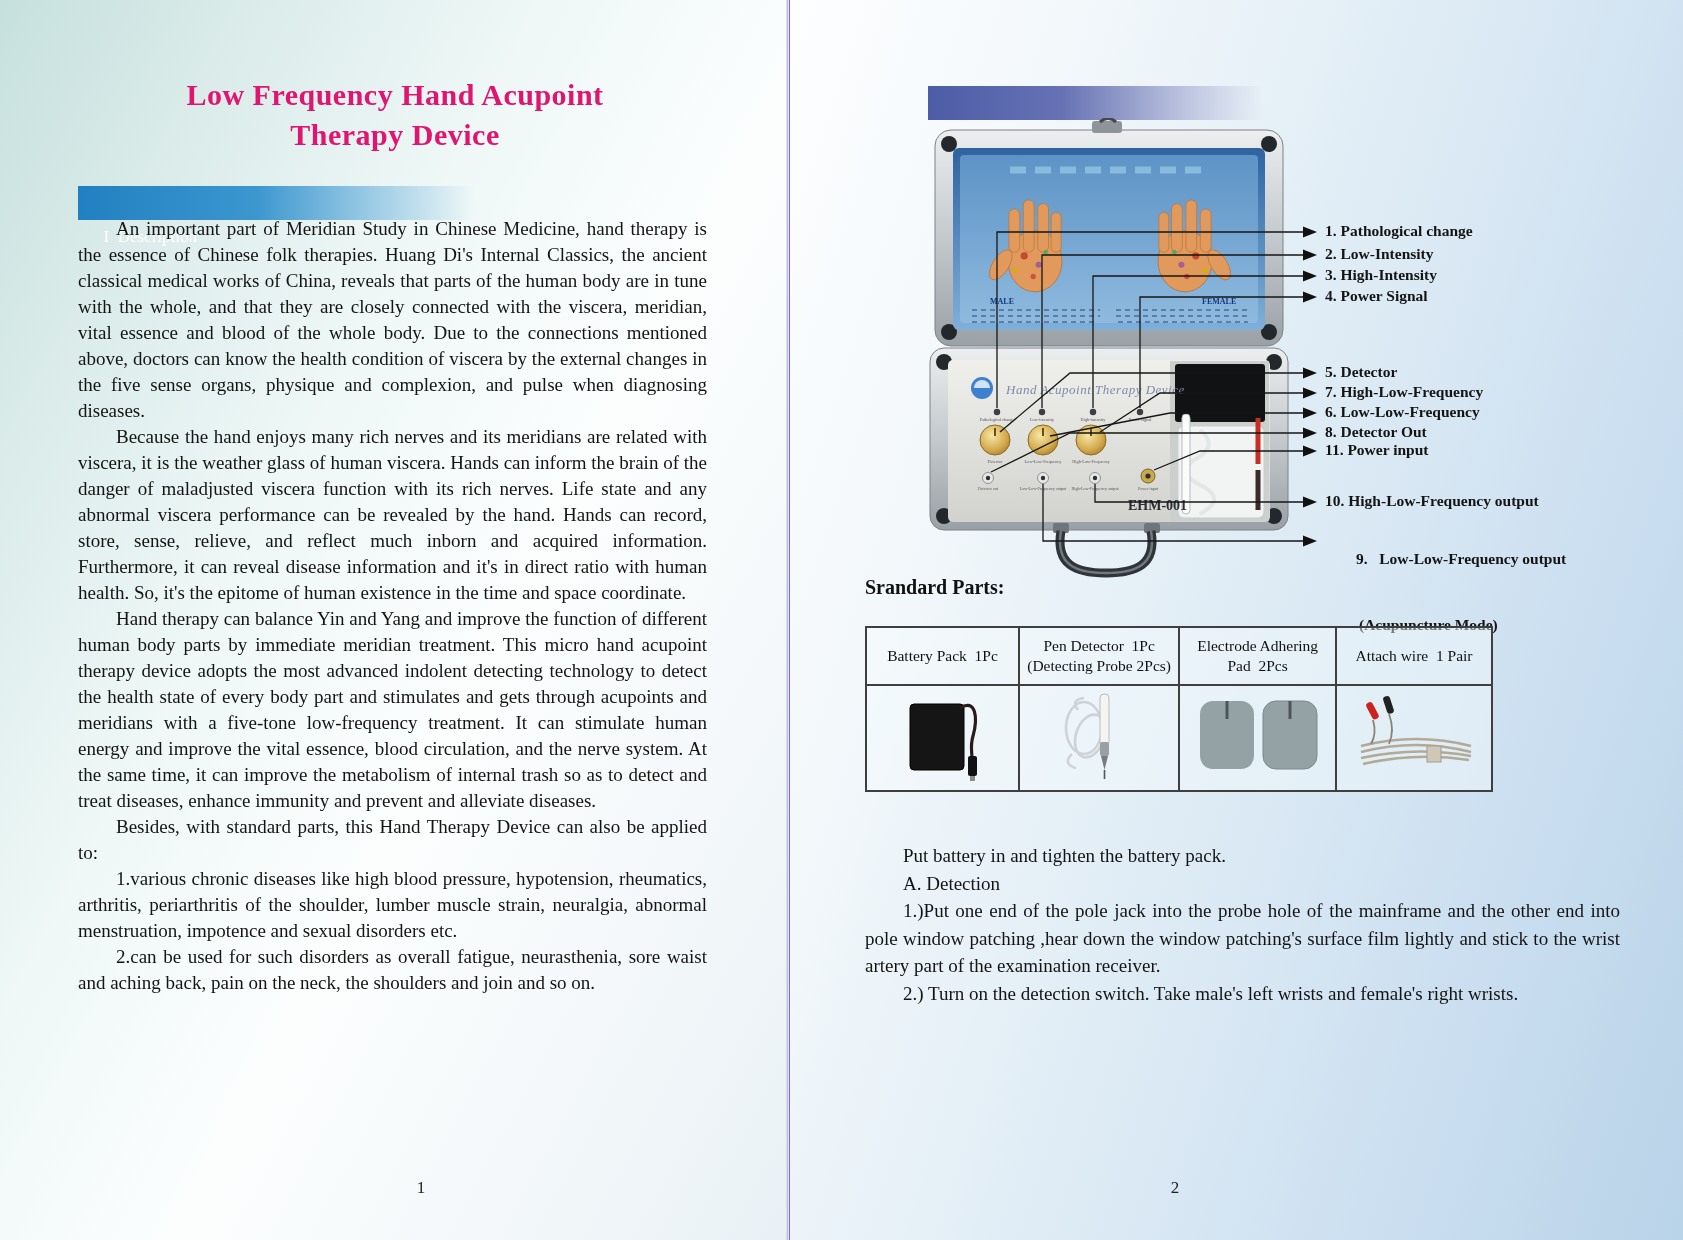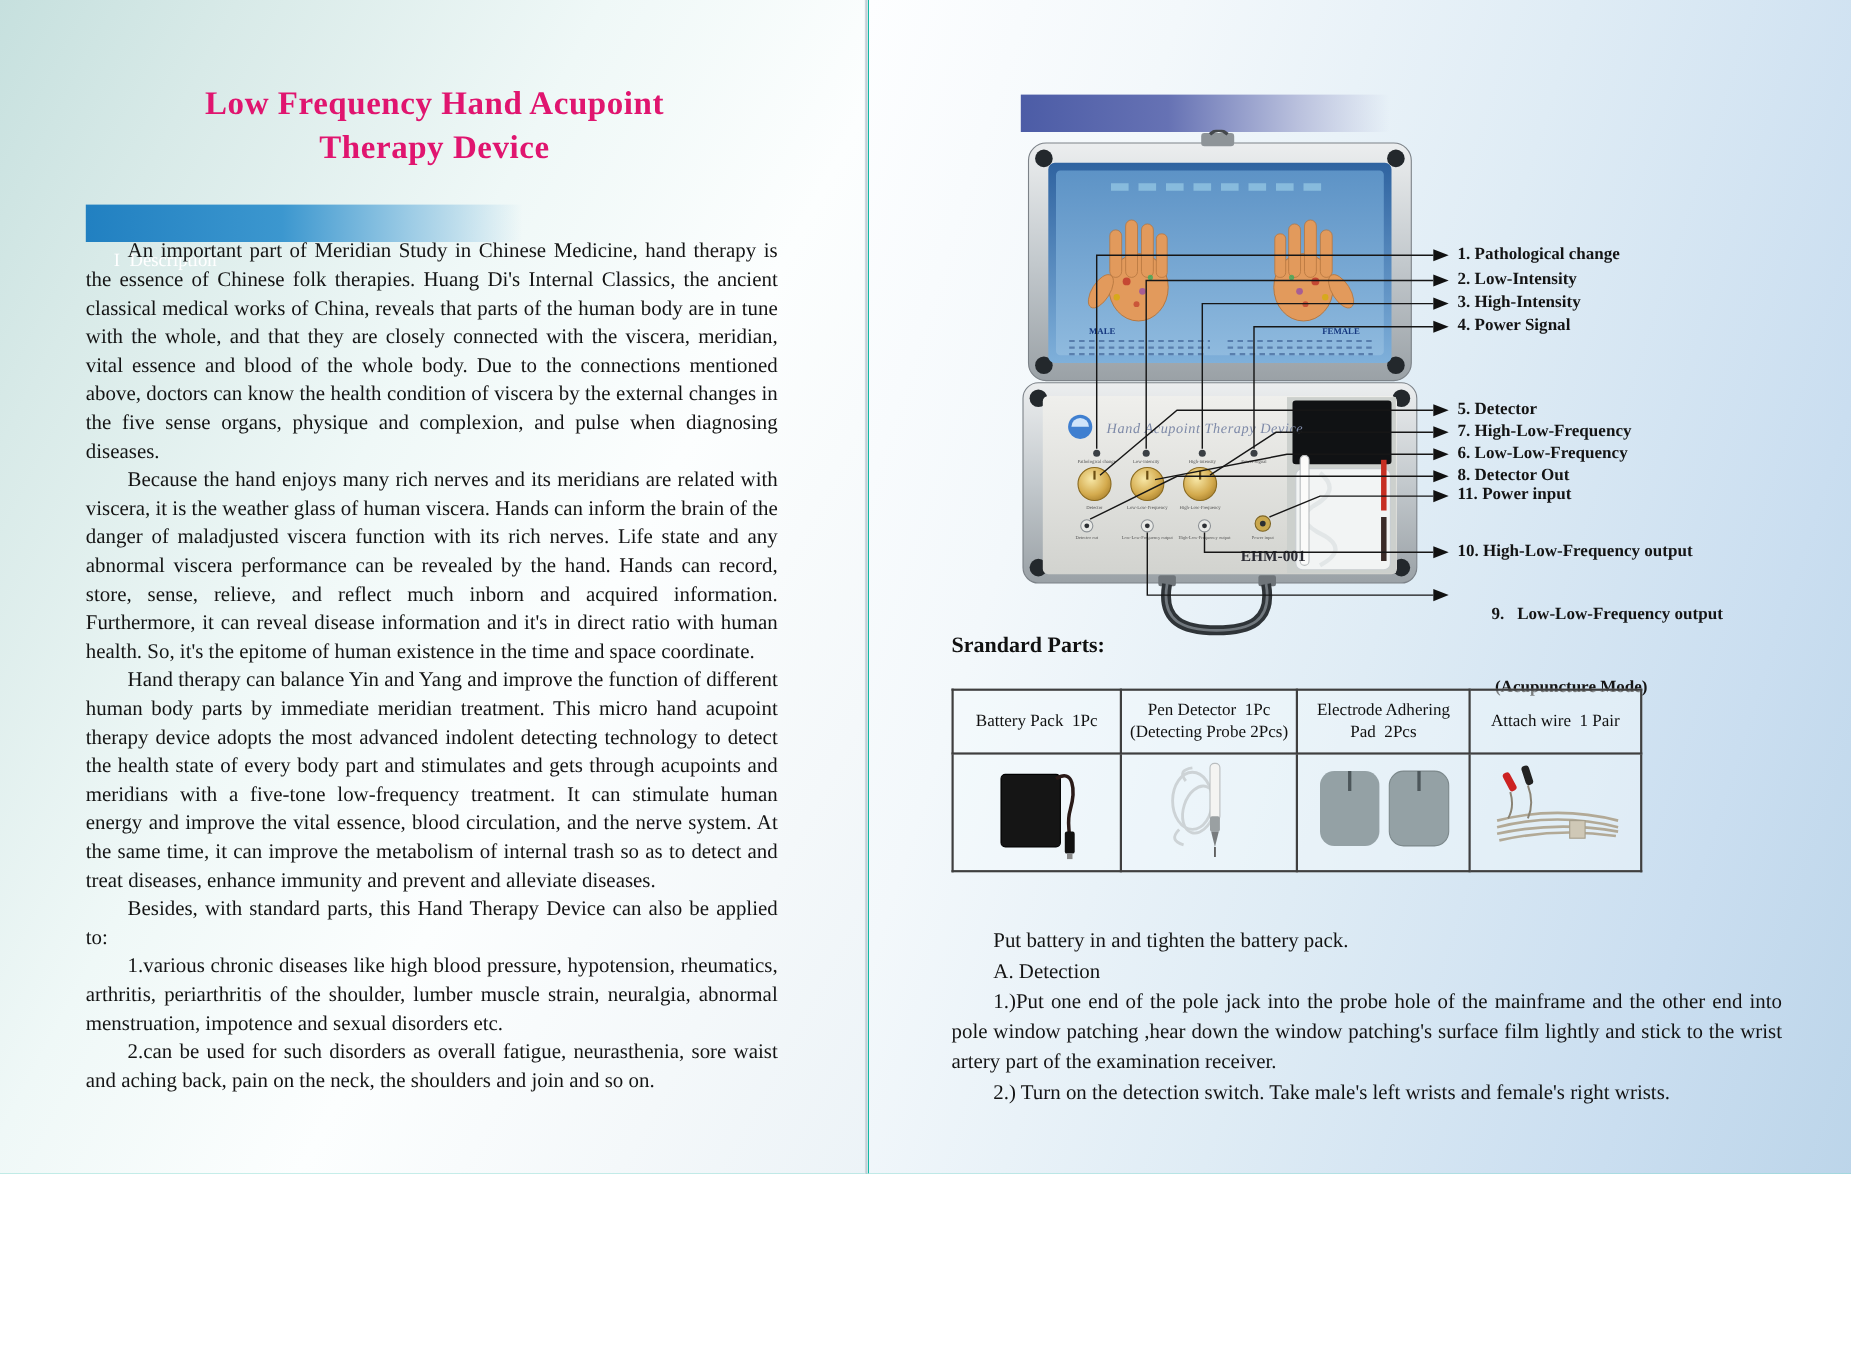--- a/index.html
+++ b/index.html
@@ -3,8 +3,8 @@
 <meta charset="utf-8">
 <style>
   html,body{margin:0;padding:0;}
-  .spread{position:relative;width:1683px;height:1067px;overflow:hidden;
-          font-family:"Liberation Serif",serif;background:#14b8a6;}
+  .spread{position:relative;width:1683px;height:1240px;overflow:hidden;
+          font-family:"Liberation Serif",serif;background:#8b5cf6;}
   .page{position:absolute;top:0;height:1240px;}
   .page-left{left:0;width:787px;
     background:linear-gradient(118deg,#c6e0de 0%,#d8eae8 15%,#eff8f7 38%,#fcfefe 58%,#f4f8fa 78%,#e9f1f6 100%);}

